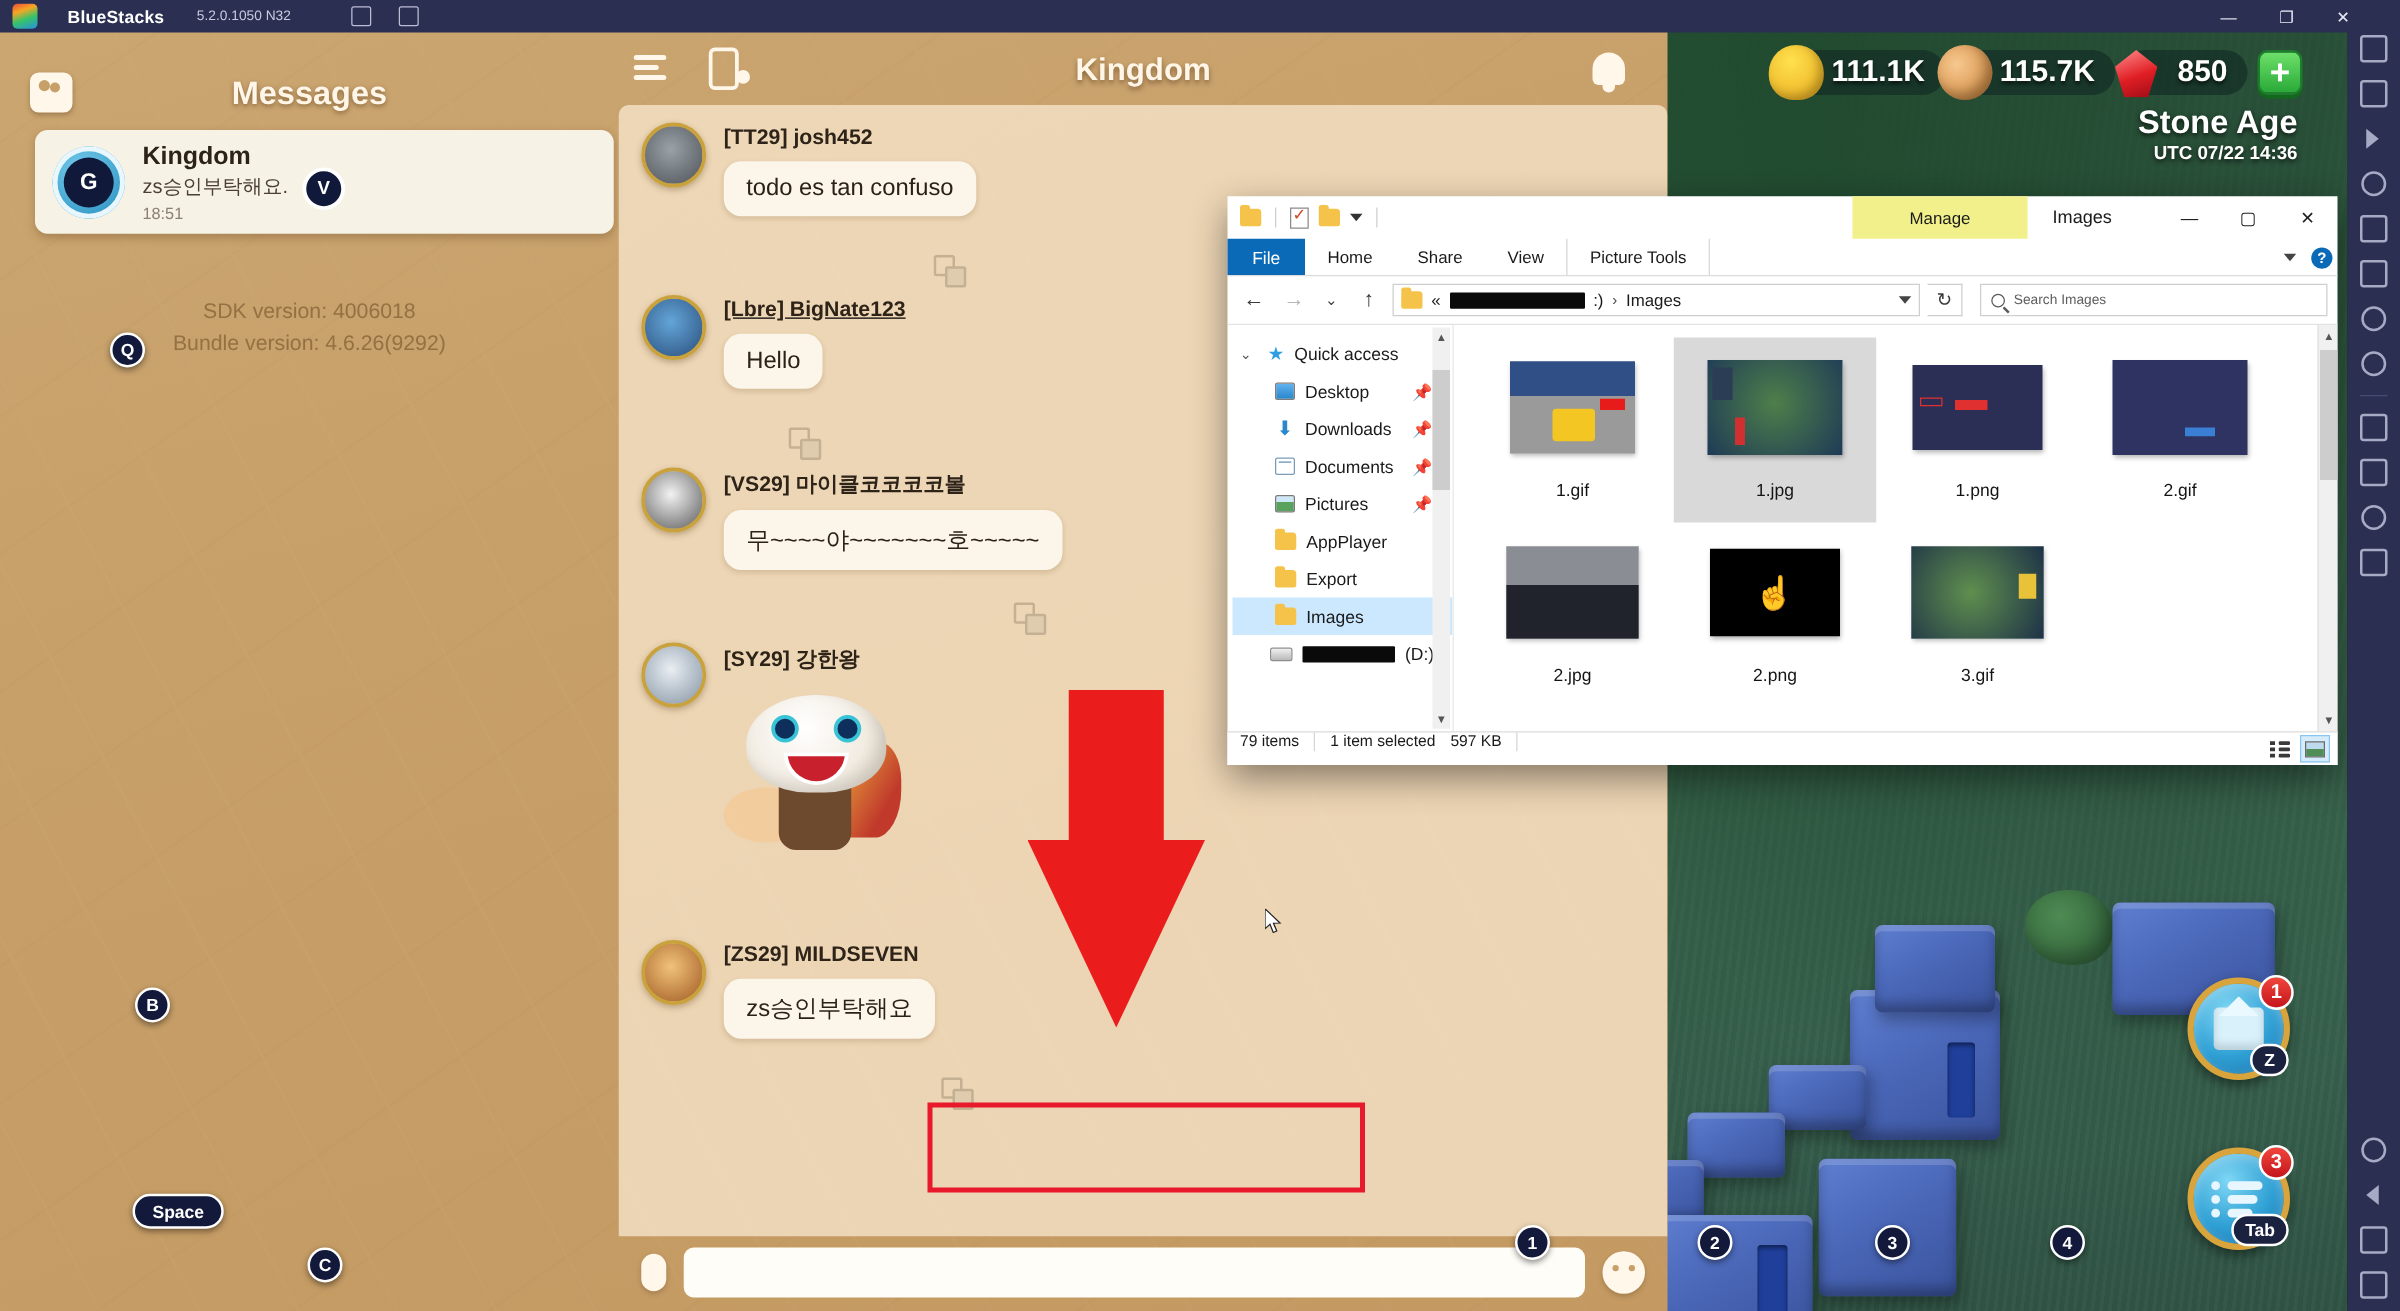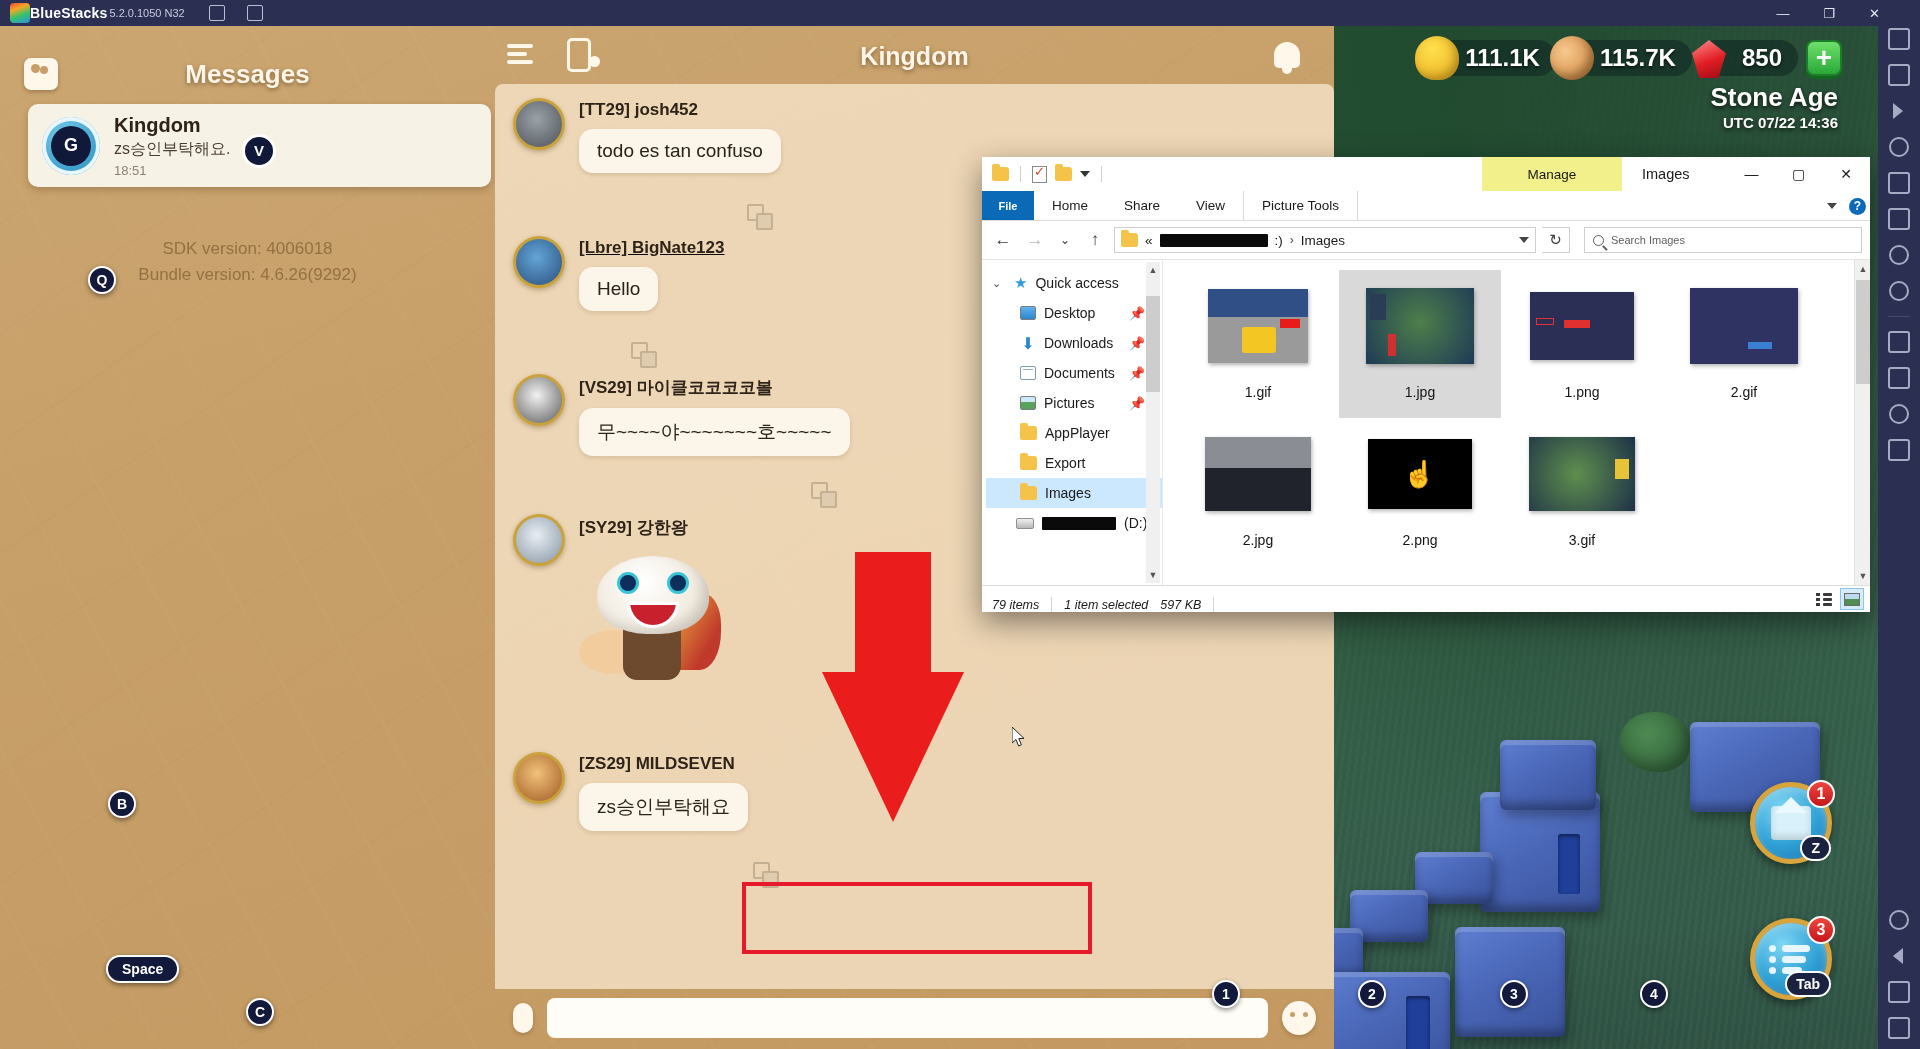--- a/index.html
+++ b/index.html
@@ -15,7 +15,7 @@
   
   .bs-titlebar {
     position: absolute; left: 0; top: 0; width: 1920px; height: 26px;
-    background: #2b2f52; display: flex; align-items: center; gap: 0;
+    background: #2b2f52; display: flex; align-items: center; gap: 24px;
     padding-left: 10px; z-index: 60;
   }
   .bs-logo {

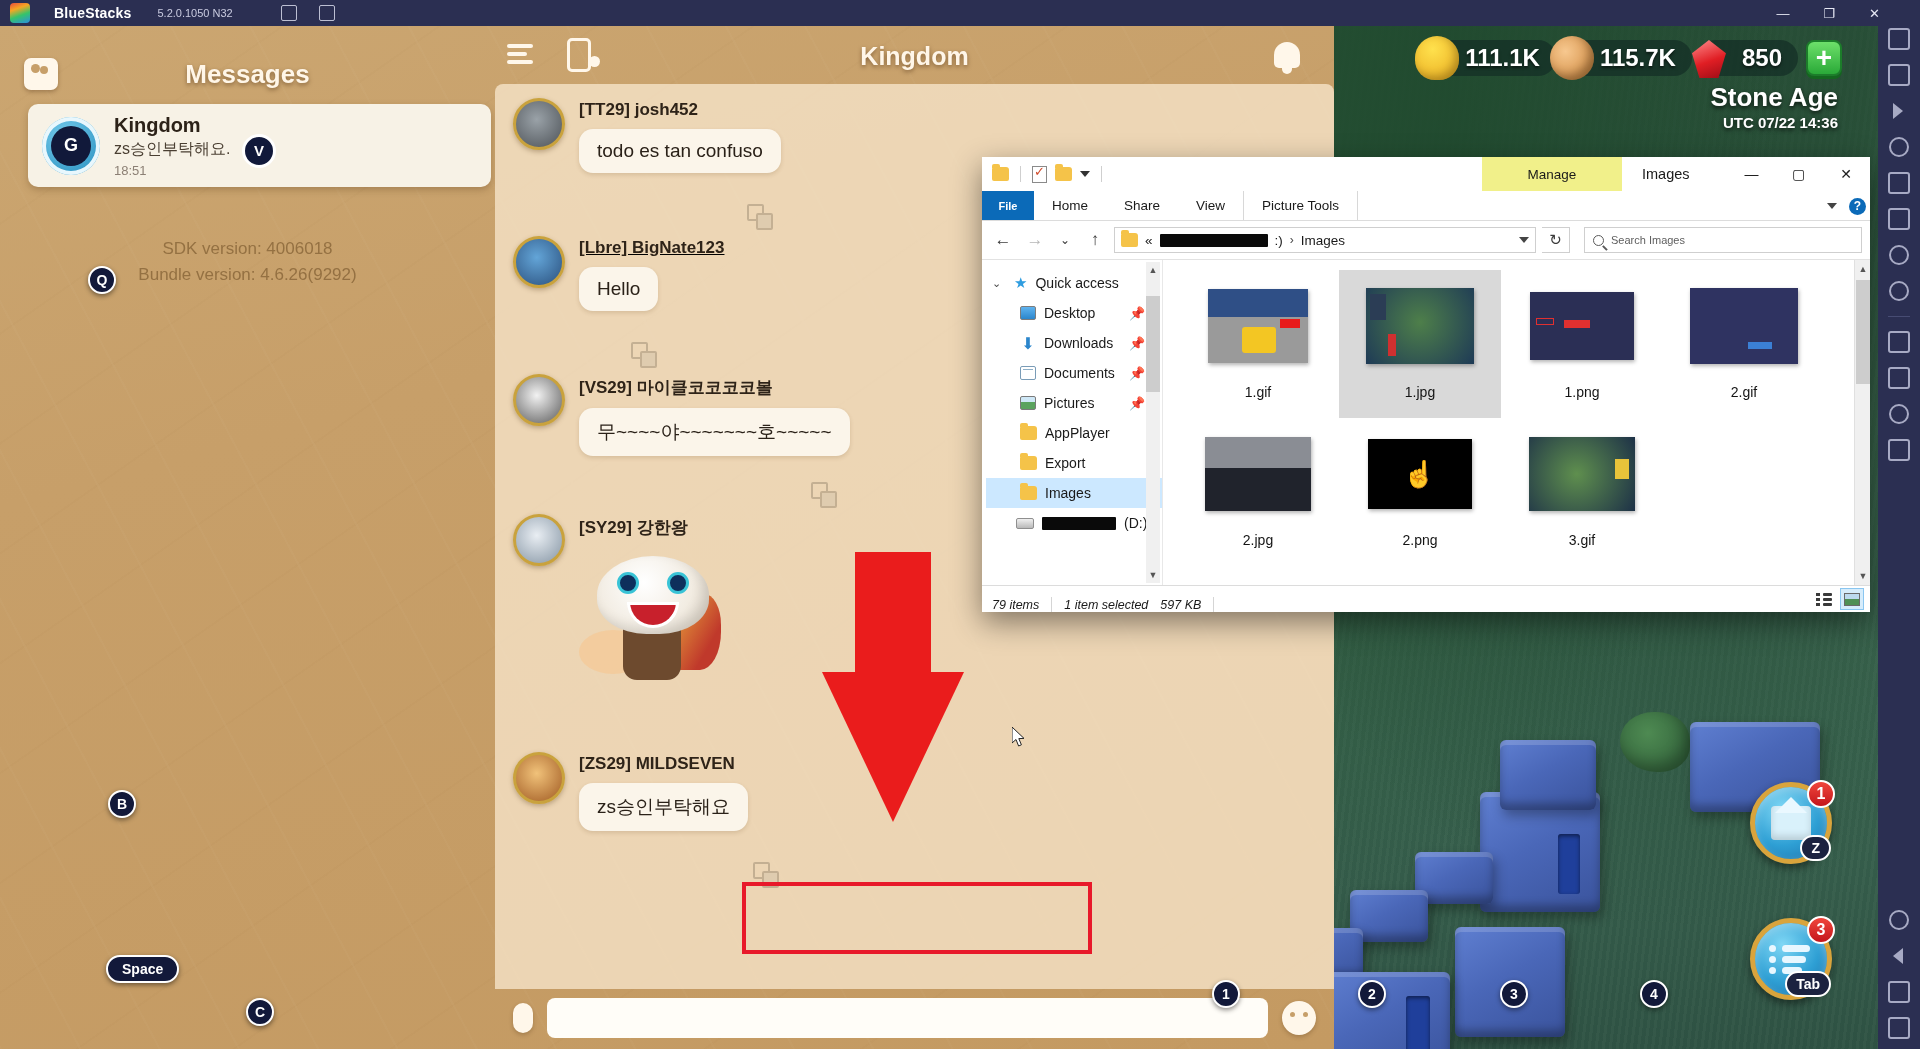--- a/index.html
+++ b/index.html
@@ -316,9 +316,8 @@
 
   .ex-ribbon { height: 30px; display:flex; align-items:stretch; border-bottom: 1px solid #dcdcdc; position: relative; }
   .tab-file {
-    width: 52px; background:#0b6ab8; color:#fff; display:flex; align-items:center; justify-content:center;
-    font-size: 11px;
-    font-weight: bold;
+    width: 62px; background:#0b6ab8; color:#fff; display:flex; align-items:center; justify-content:center;
+    font-size: 14px;
   }
   .ribbon-tab {
     padding: 0 18px; display:flex; align-items:center; font-size: 13.5px; color:#1a1a1a;

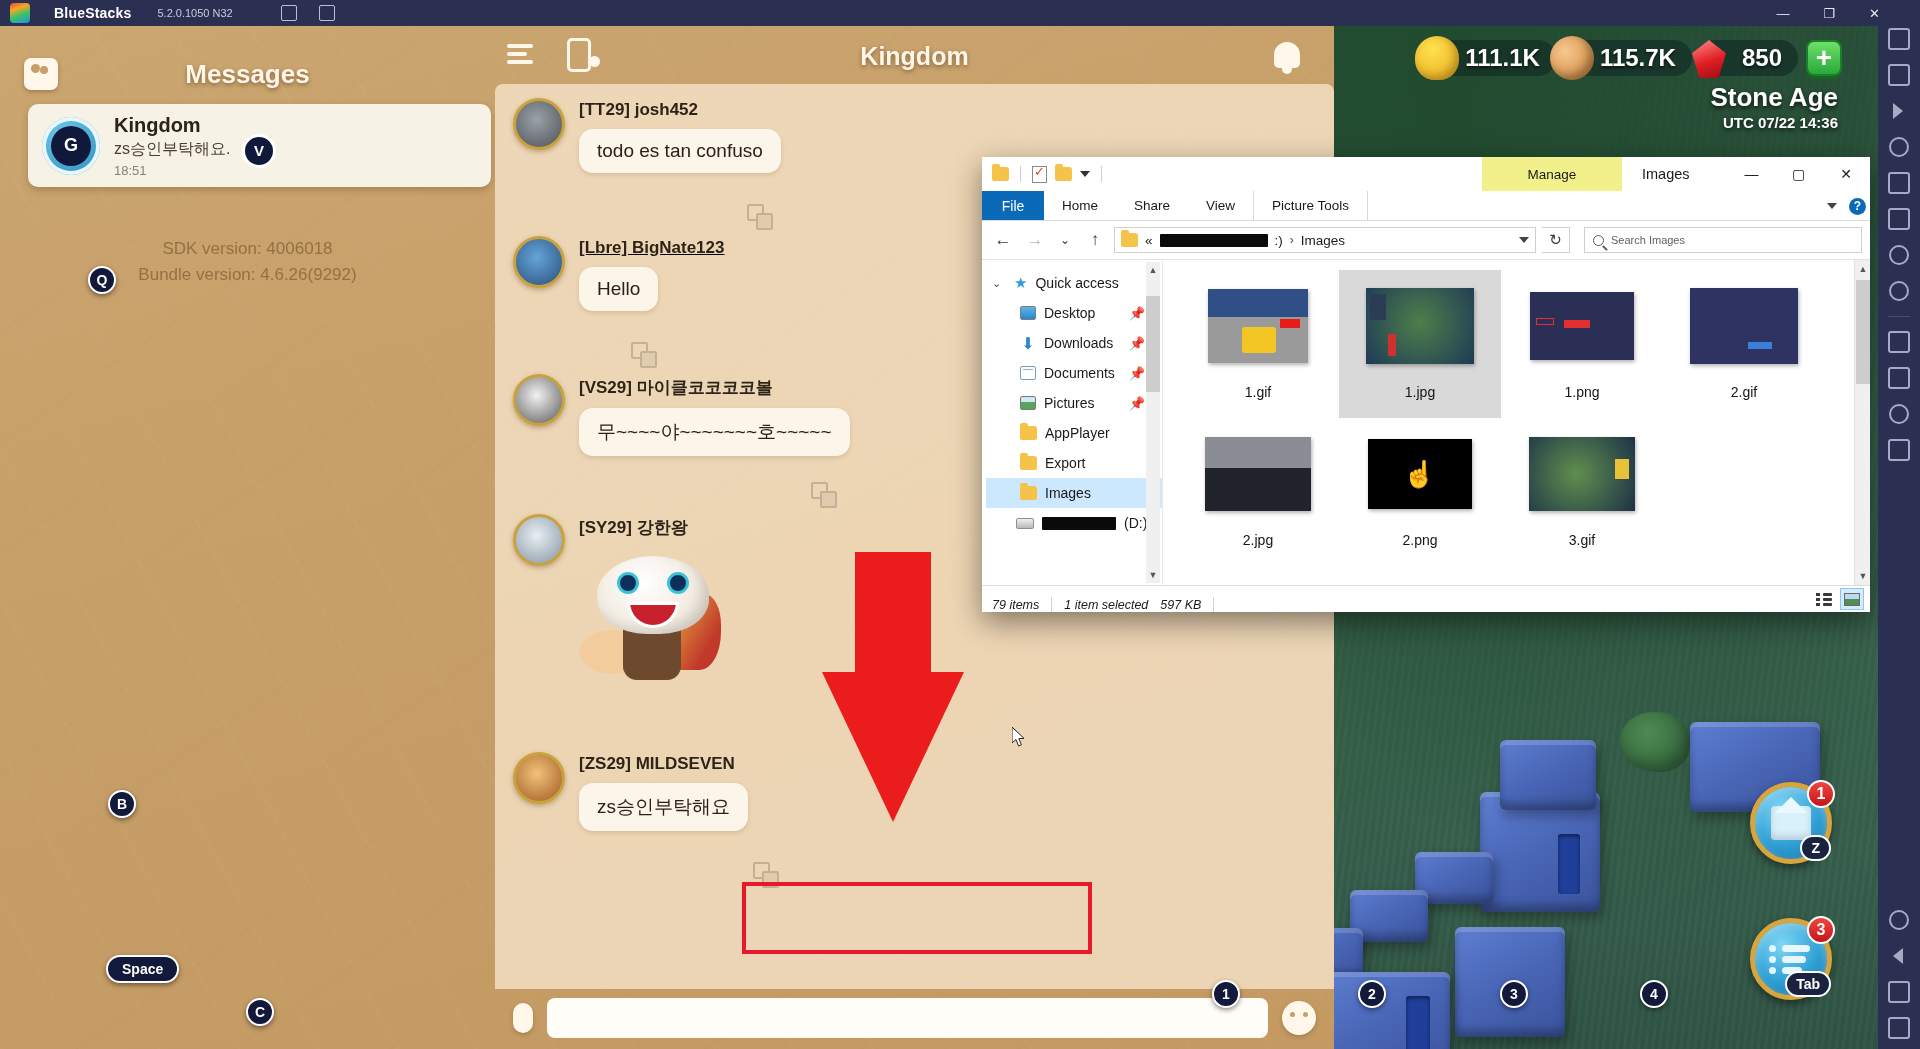--- a/index.html
+++ b/index.html
@@ -397,8 +397,8 @@
   .file-scroll .sb-up { top:0; } .file-scroll .sb-dn { bottom: 0; }
 
   .ex-status {
-    height: 27px; border-top: 1px solid #dcdcdc; display:flex; align-items:flex-end; padding: 0 10px;
-    font-size: 12.5px; color:#1a1a1a; gap: 12px; background:#fff; position: relative; font-style: italic;
+    height: 27px; border-top: 1px solid #dcdcdc; display:flex; align-items:flex-start; padding: 0 10px;
+    font-size: 12.5px; color:#1a1a1a; gap: 12px; background:#fff; position: relative;
   }
   .status-sep { width:1px; height: 15px; background:#d5d5d5; }
   .view-btns { position:absolute; right: 6px; top: 2px; display:flex; gap: 4px; }

